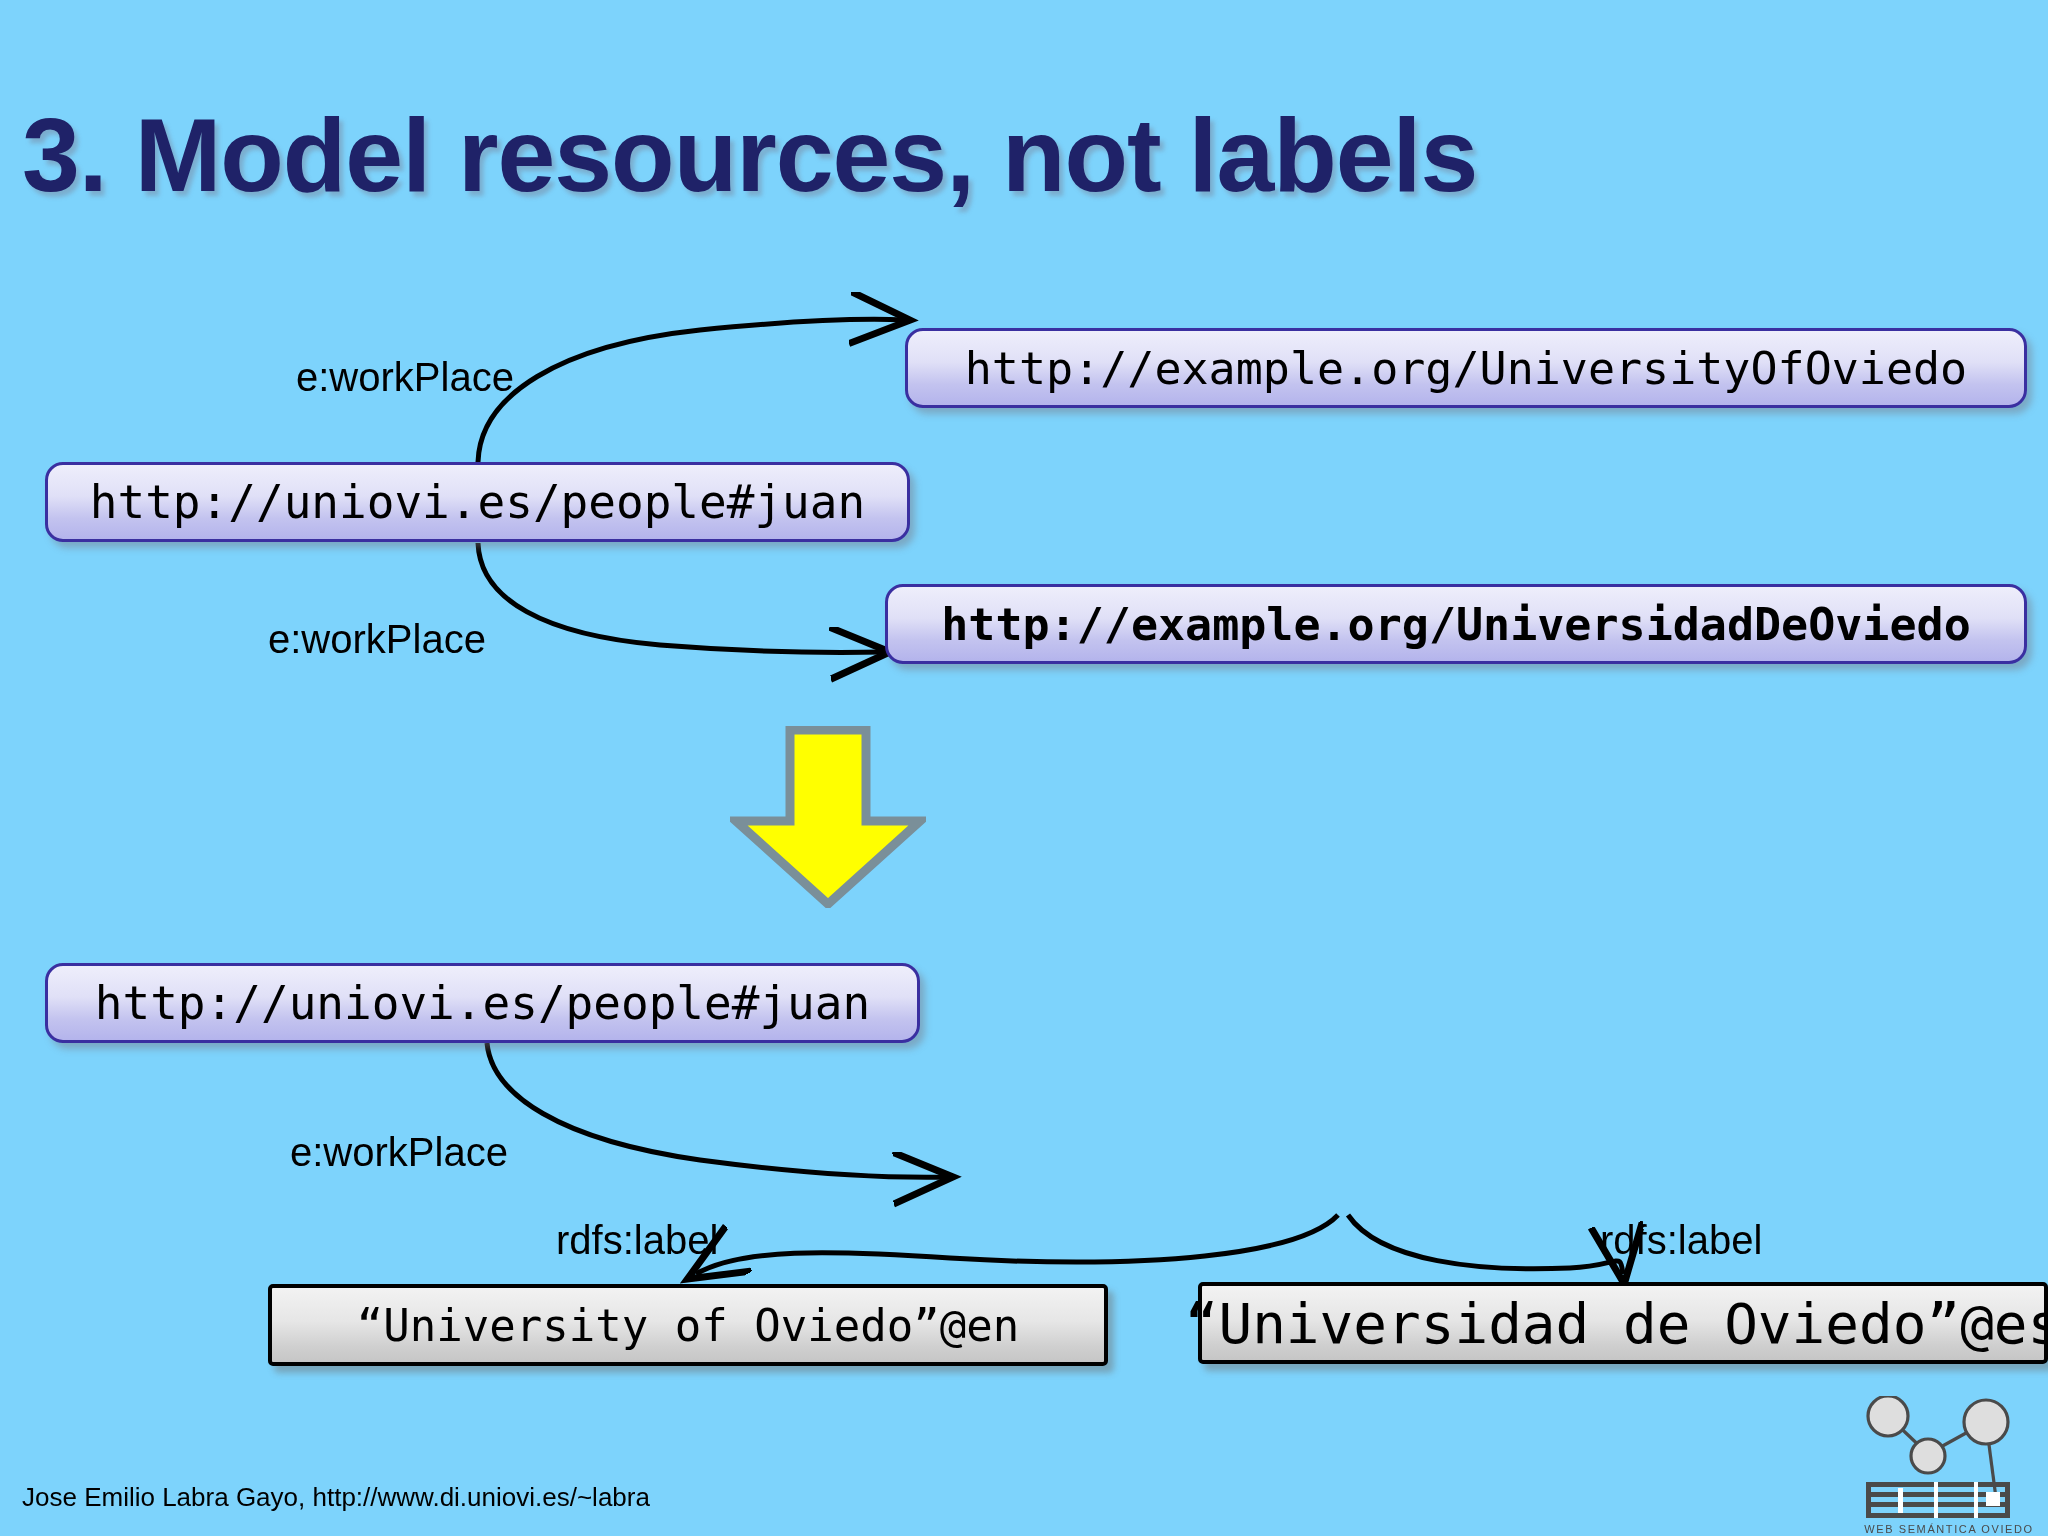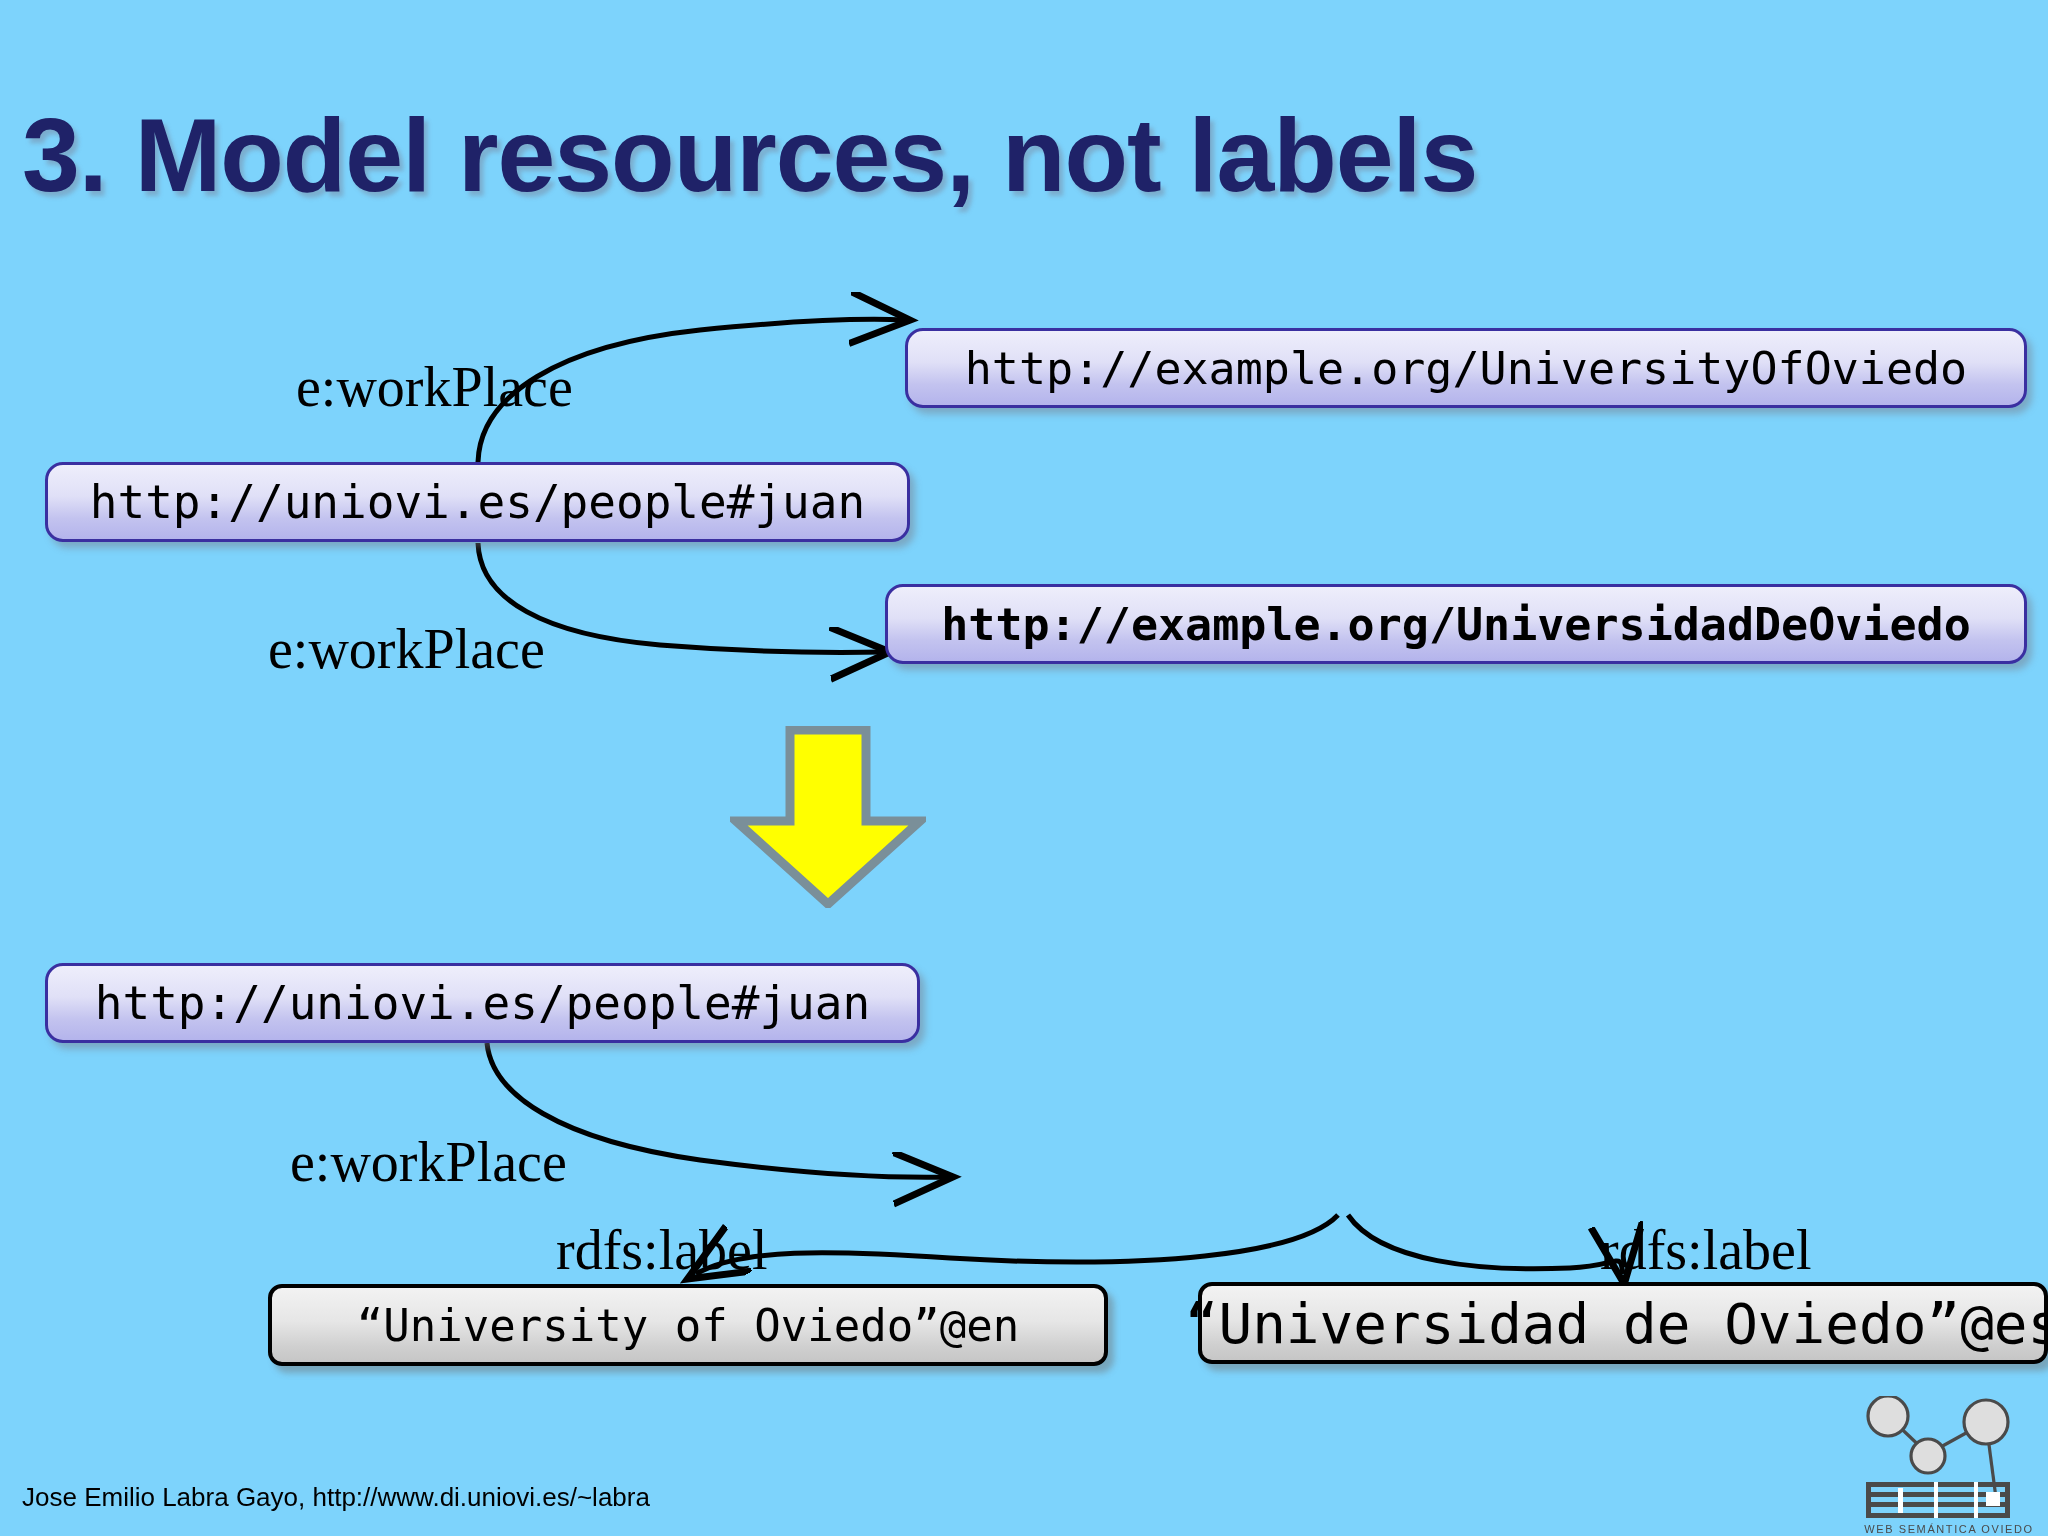--- a/index.html
+++ b/index.html
@@ -72,8 +72,8 @@
   
   .edge-label {
     position: absolute;
-    font-family: Liberation Serif, serif;
-    font-size: 56px;
+    font-family: Liberation Sans, sans-serif;
+    font-size: 40px;
     color: #000000;
     white-space: nowrap;
   }

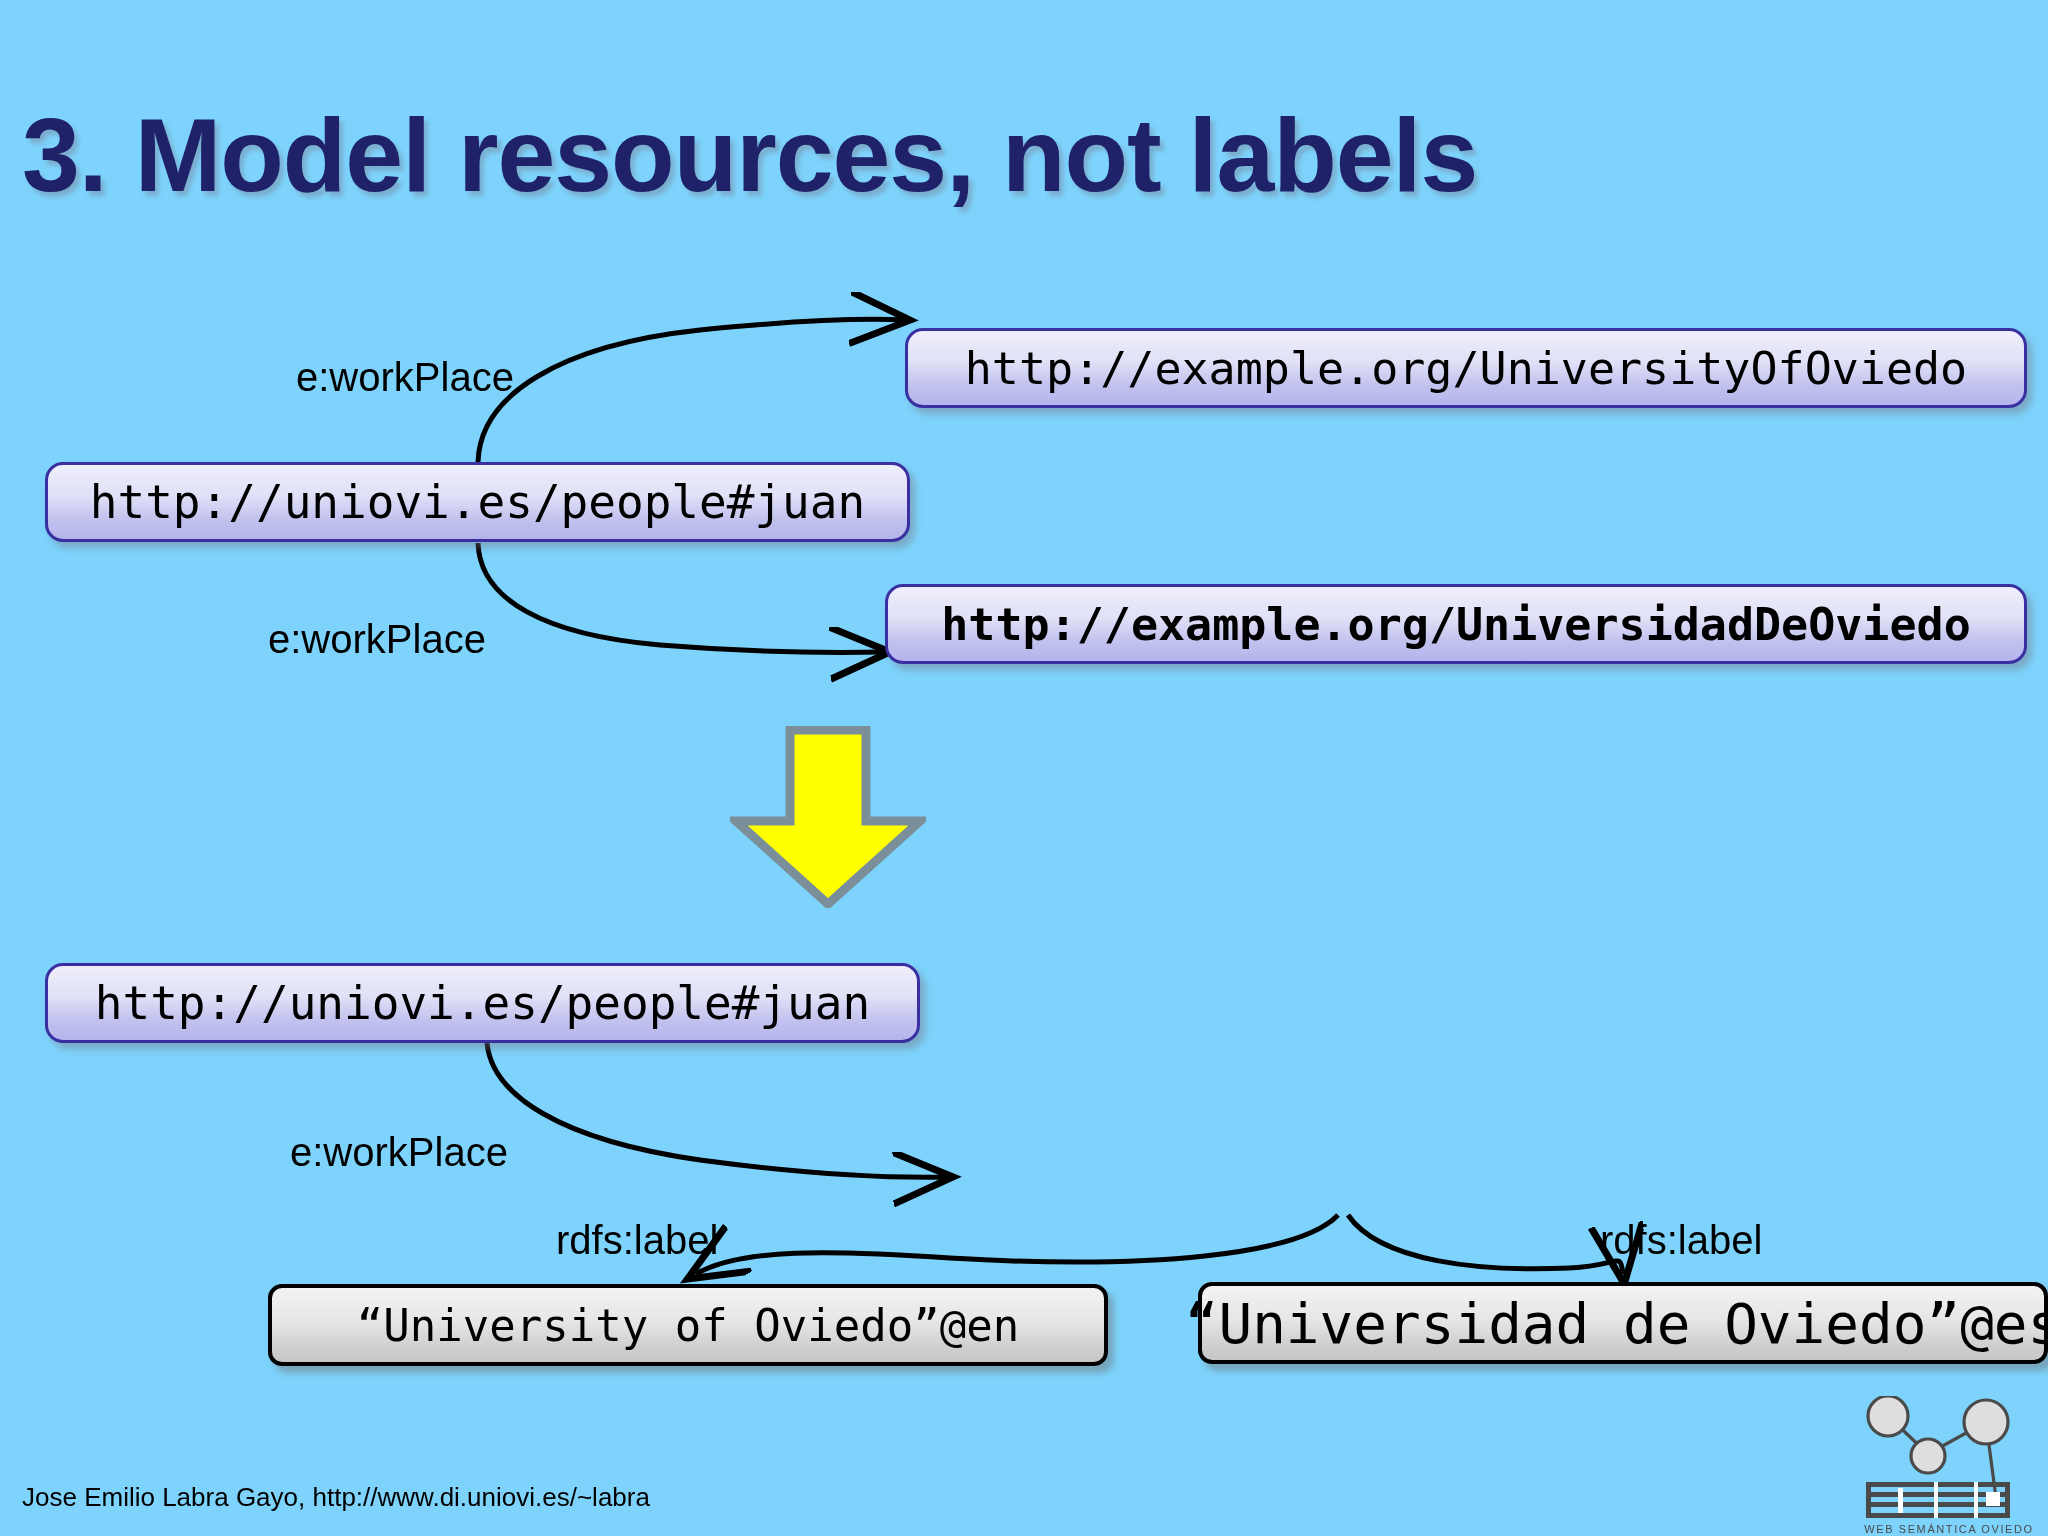--- a/index.html
+++ b/index.html
@@ -64,7 +64,7 @@
   .node-literal {
     background: linear-gradient(to bottom, #f2f2f2 0%, #e6e6e6 45%, #cfcfcf 80%, #c6c6c6 100%);
     border: 4px solid #000000;
-    border-radius: 14px;
+    border-radius: 5px;
     color: #000000;
     box-shadow: 6px 7px 6px rgba(110,110,110,0.45);
   }

